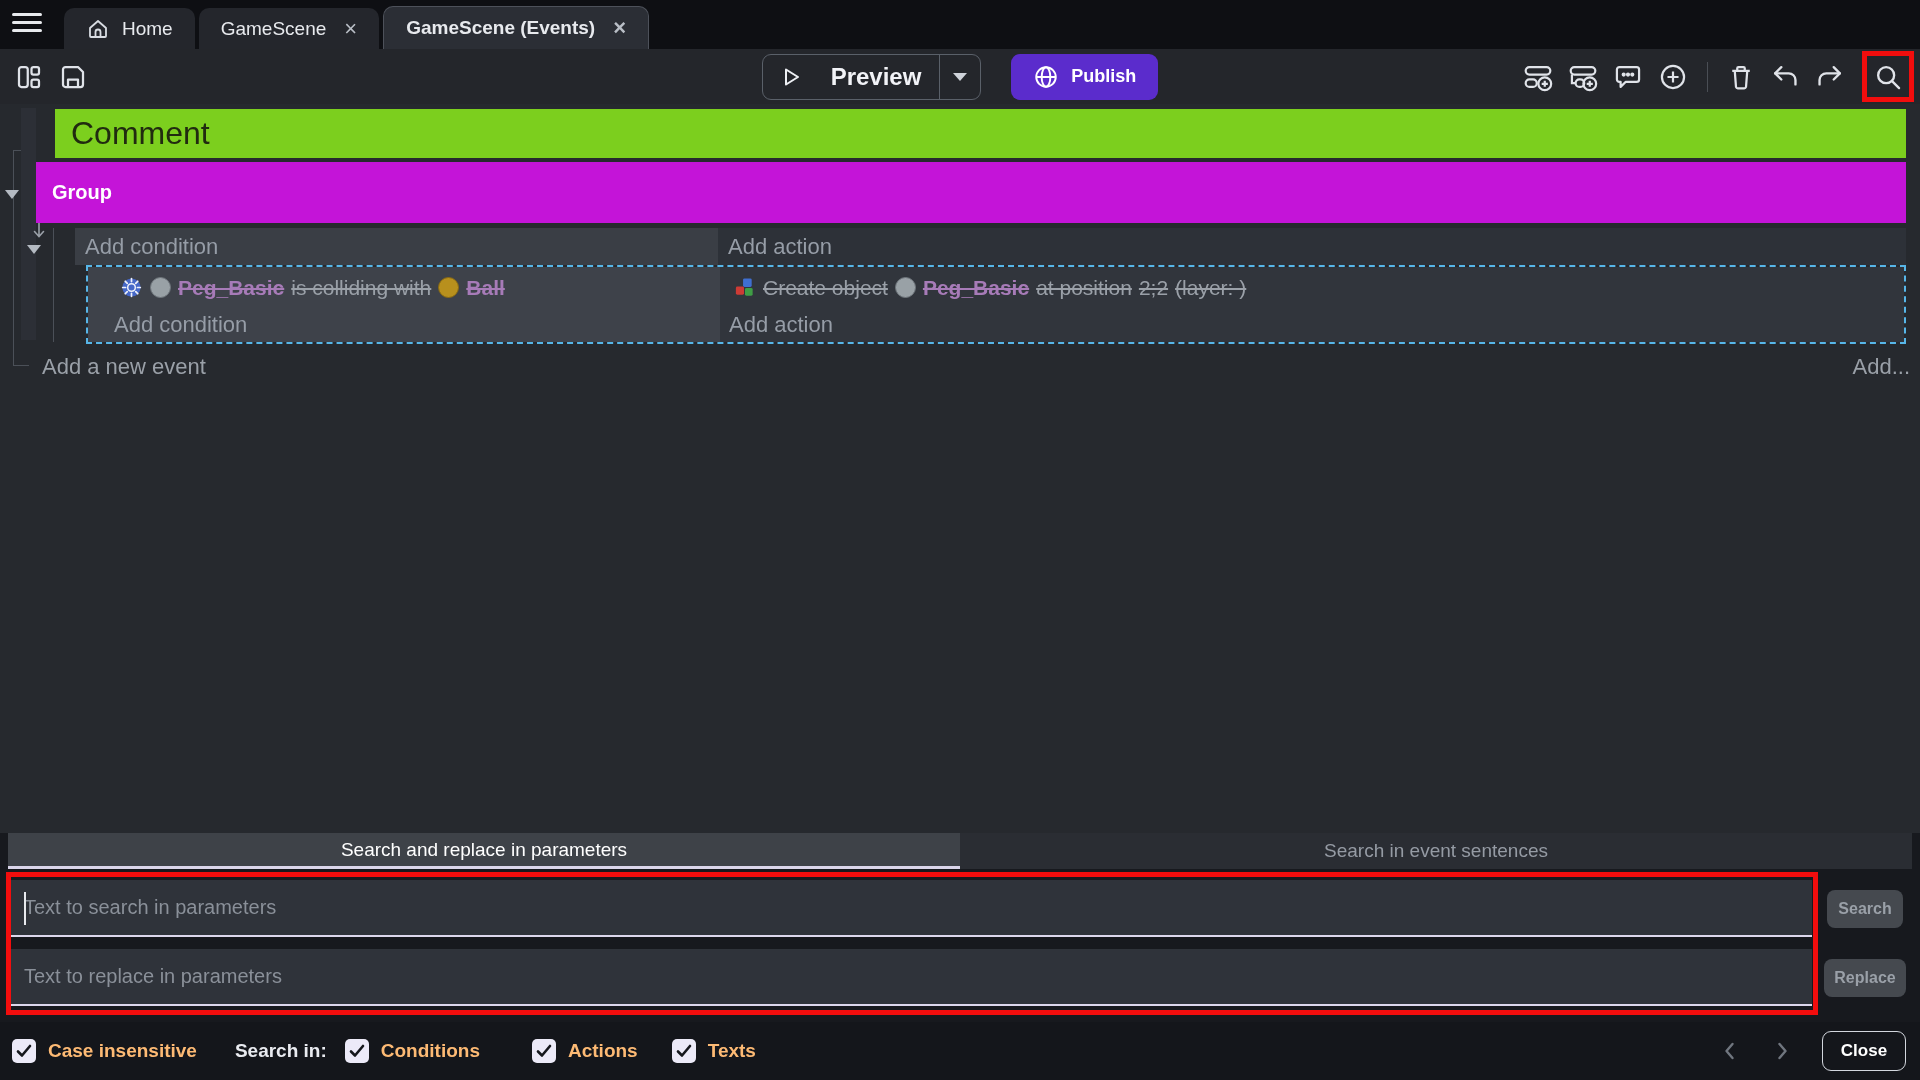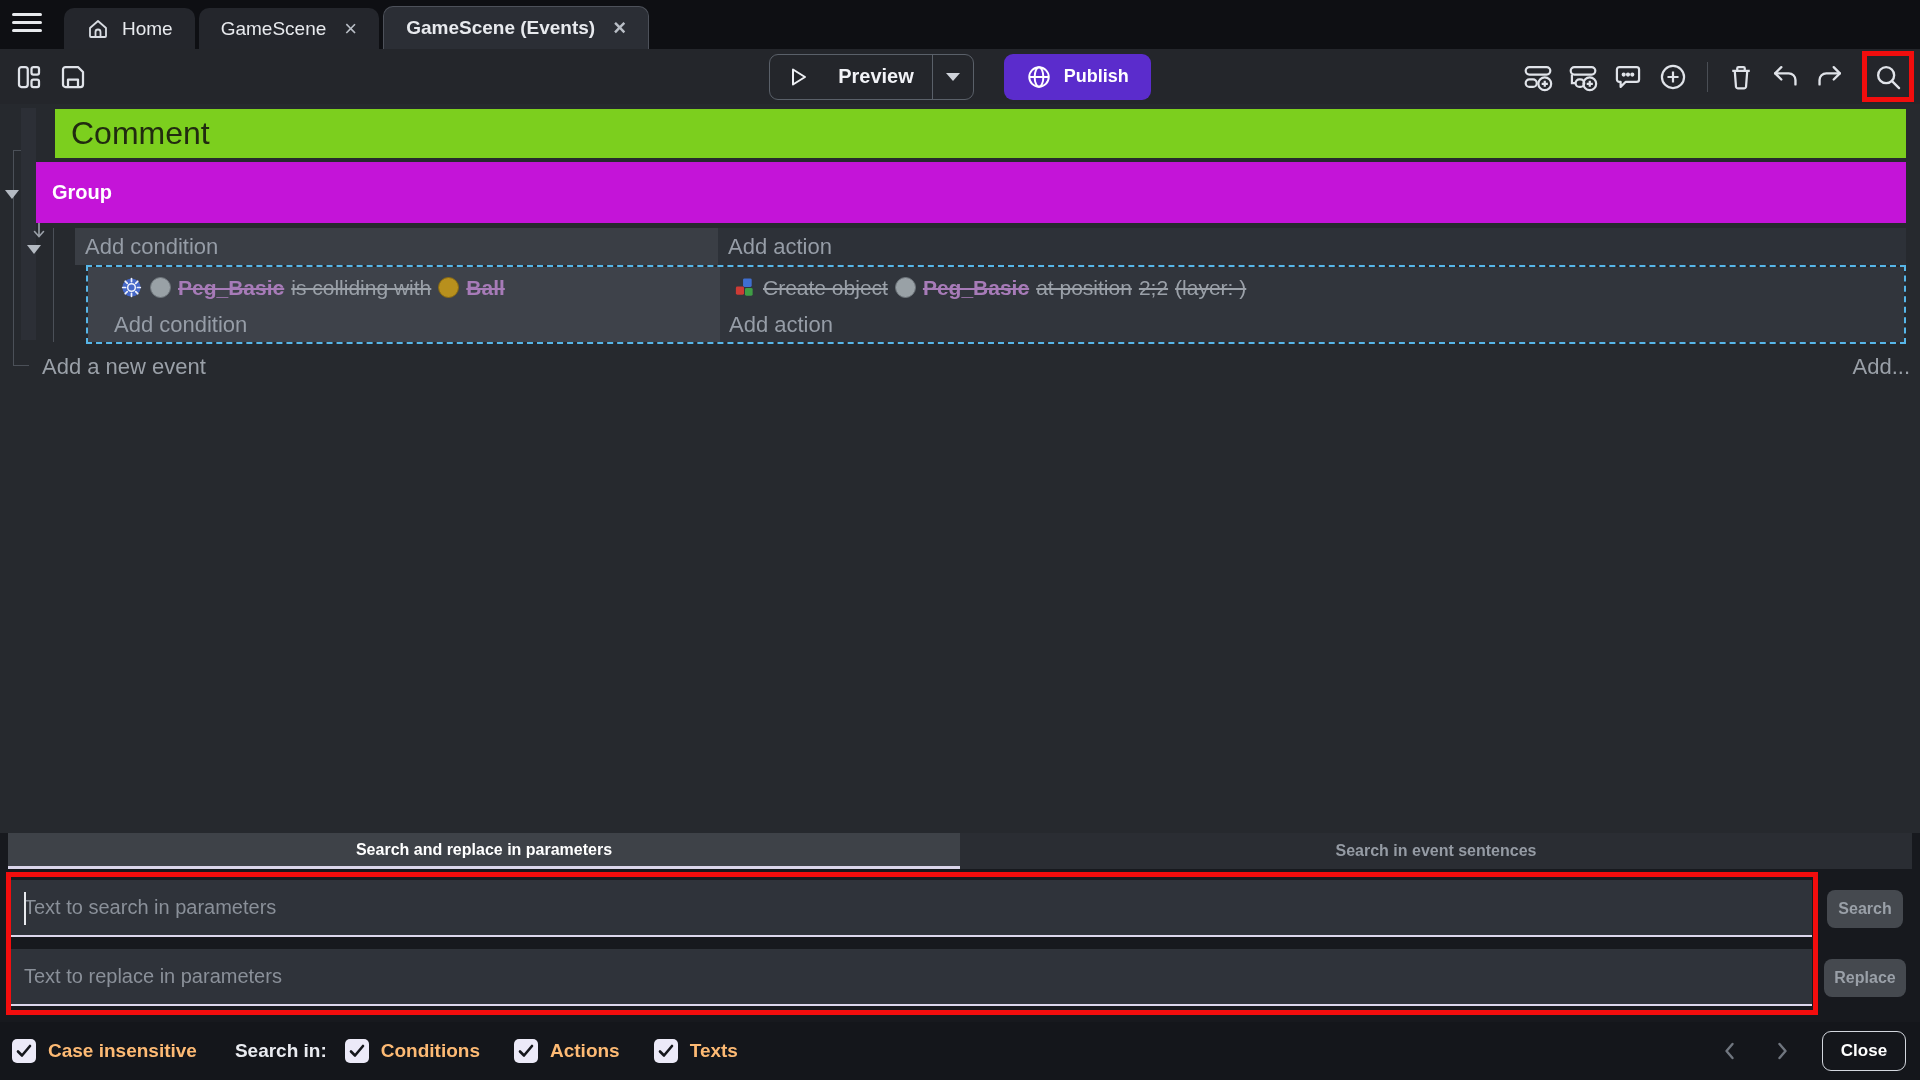--- a/index.html
+++ b/index.html
@@ -27,7 +27,7 @@
   .icon-btn { display:flex; align-items:center; justify-content:center; cursor:pointer; }
   .tb-divider { width:1px; height:30px; background:#4a4e55; margin:0 5px; }
   .btn-preview { display:flex; align-items:stretch; height:46px; border:1px solid #5a6069; border-radius:9px; color:#f2f3f7; cursor:pointer; }
-  .btn-preview .main { display:flex; align-items:center; gap:28px; padding:0 18px 0 16px; font-weight:bold; font-size:20px; }
+  .btn-preview .main { display:flex; align-items:center; gap:28px; padding:0 18px 0 16px; font-weight:bold; font-size:24px; }
   .btn-preview .sep { width:1px; background:#5a6069; }
   .btn-preview .dd { display:flex; align-items:center; padding:0 13px; }
   .caret-down { width:0; height:0; border-left:7px solid transparent; border-right:7px solid transparent; border-top:8px solid #cfd3da; }

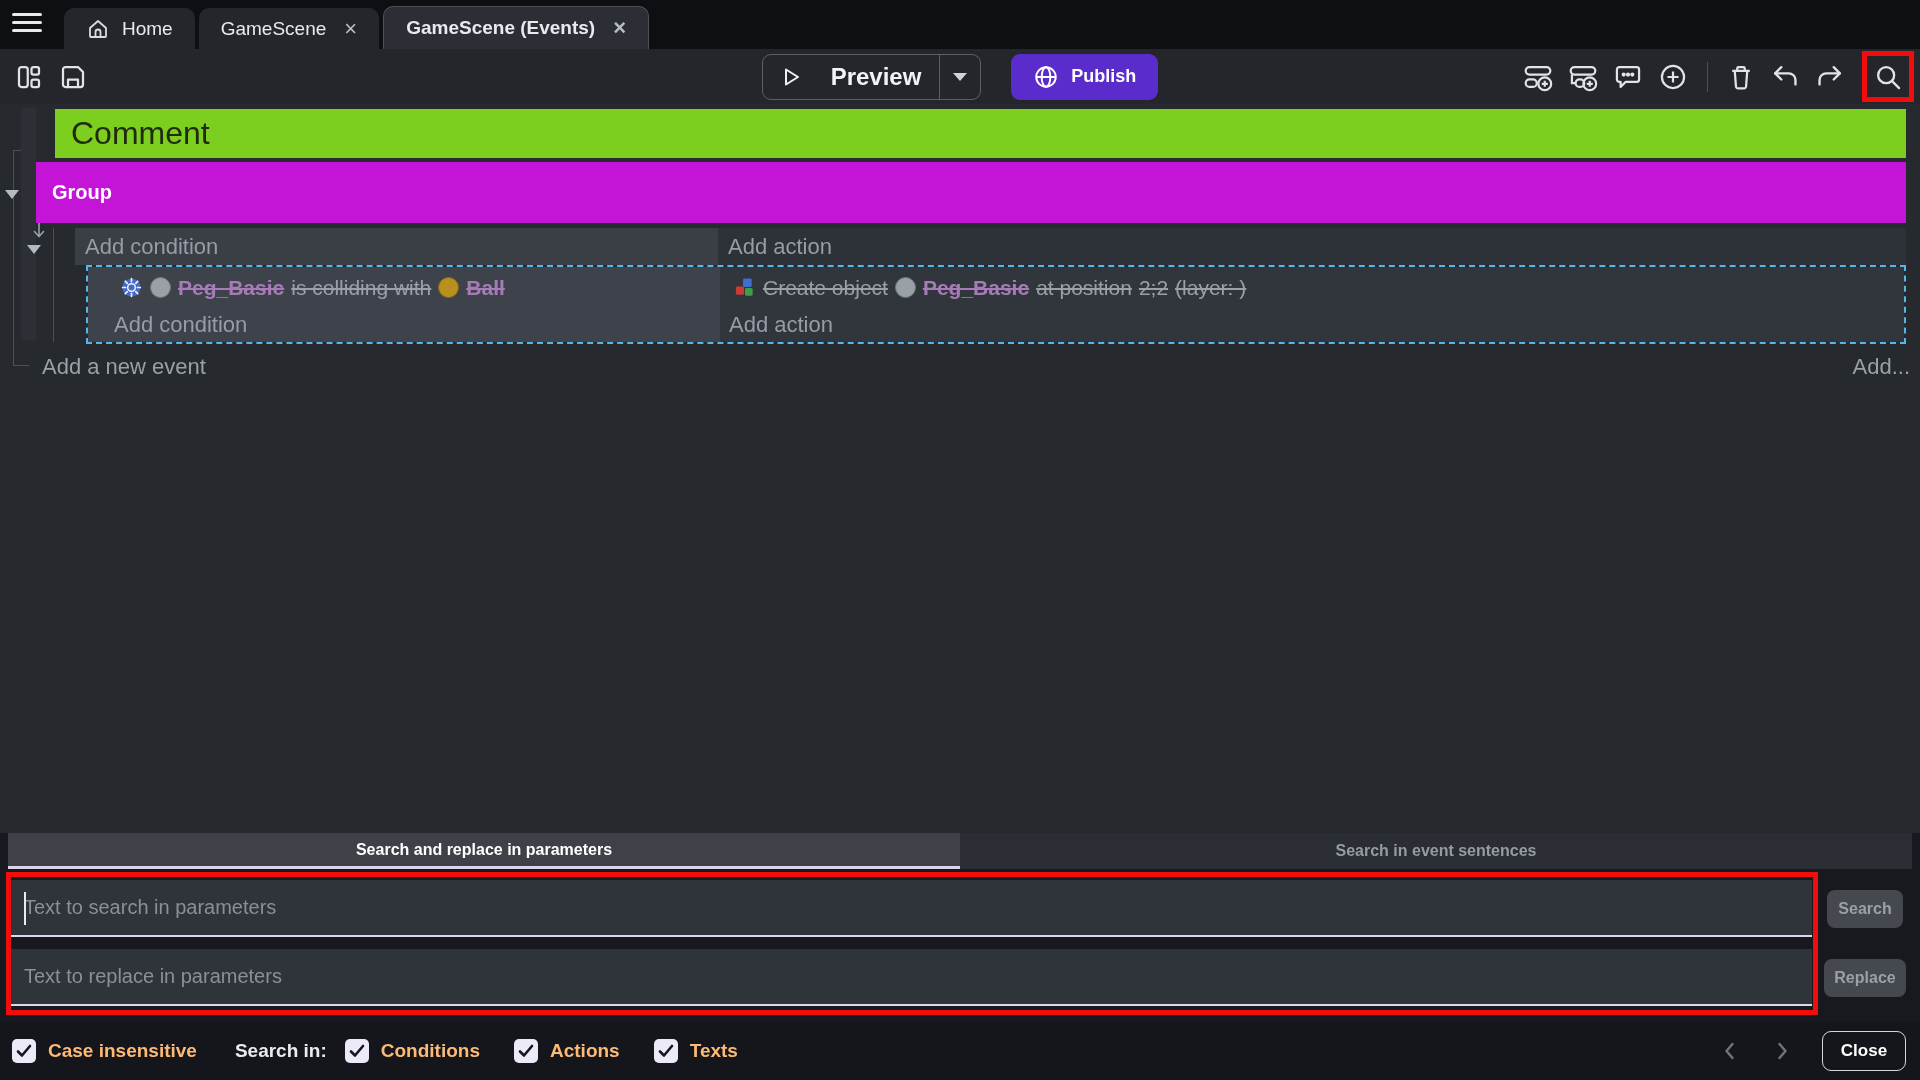--- a/index.html
+++ b/index.html
@@ -70,7 +70,7 @@
   
   .panel { position:absolute; left:0; top:833px; width:1920px; height:247px; background:#17191e; }
   .ptabs { position:absolute; left:8px; right:8px; top:0; height:36px; display:flex; }
-  .ptab { flex:1; display:flex; align-items:center; justify-content:center; font-size:16px; font-weight:bold; cursor:pointer; }
+  .ptab { flex:1; display:flex; align-items:center; justify-content:center; font-size:19px; font-weight:normal; cursor:pointer; }
   .ptab.active { background:#3e4248; color:#ffffff; border-bottom:3px solid #dad5ea; }
   .ptab.inactive { background:#2a2d33; color:#959ba4; }
   .input-row { position:absolute; left:8px; width:1804px; height:57px; background:#2f333a; border-bottom:2px solid #dcd7ec; }

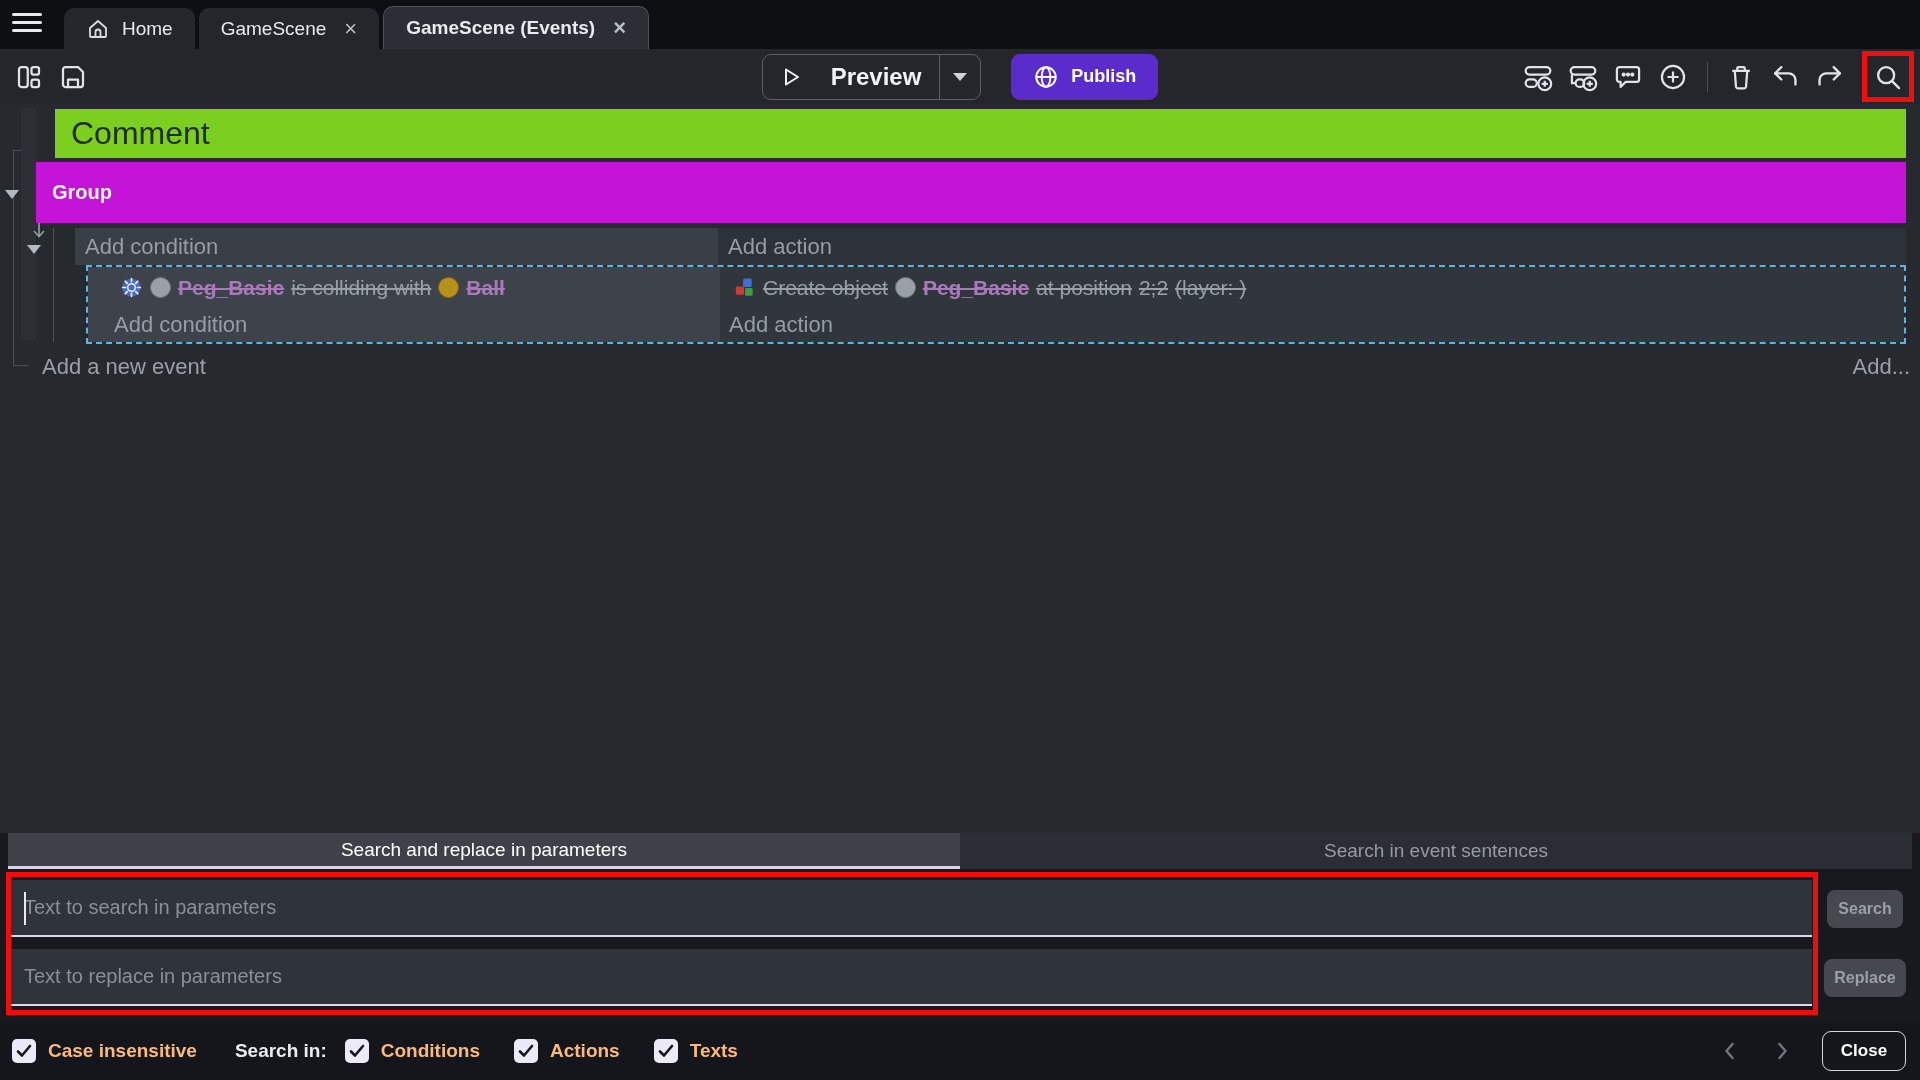--- a/index.html
+++ b/index.html
@@ -331,7 +331,7 @@
       </span>
       <span class="cb-label">Conditions</span>
     </div>
-    <div class="opt-group" style="margin-left:34px;align-items:center;">
+    <div class="opt-group" style="margin-left:52px;align-items:center;">
       <span class="cb">
         <svg width="18" height="18" viewBox="0 0 18 18" fill="none" stroke="#15171c" stroke-width="2.6" stroke-linecap="round" stroke-linejoin="round">
             <path d="M3 9.5 L7 13.5 L15 4"></path>

